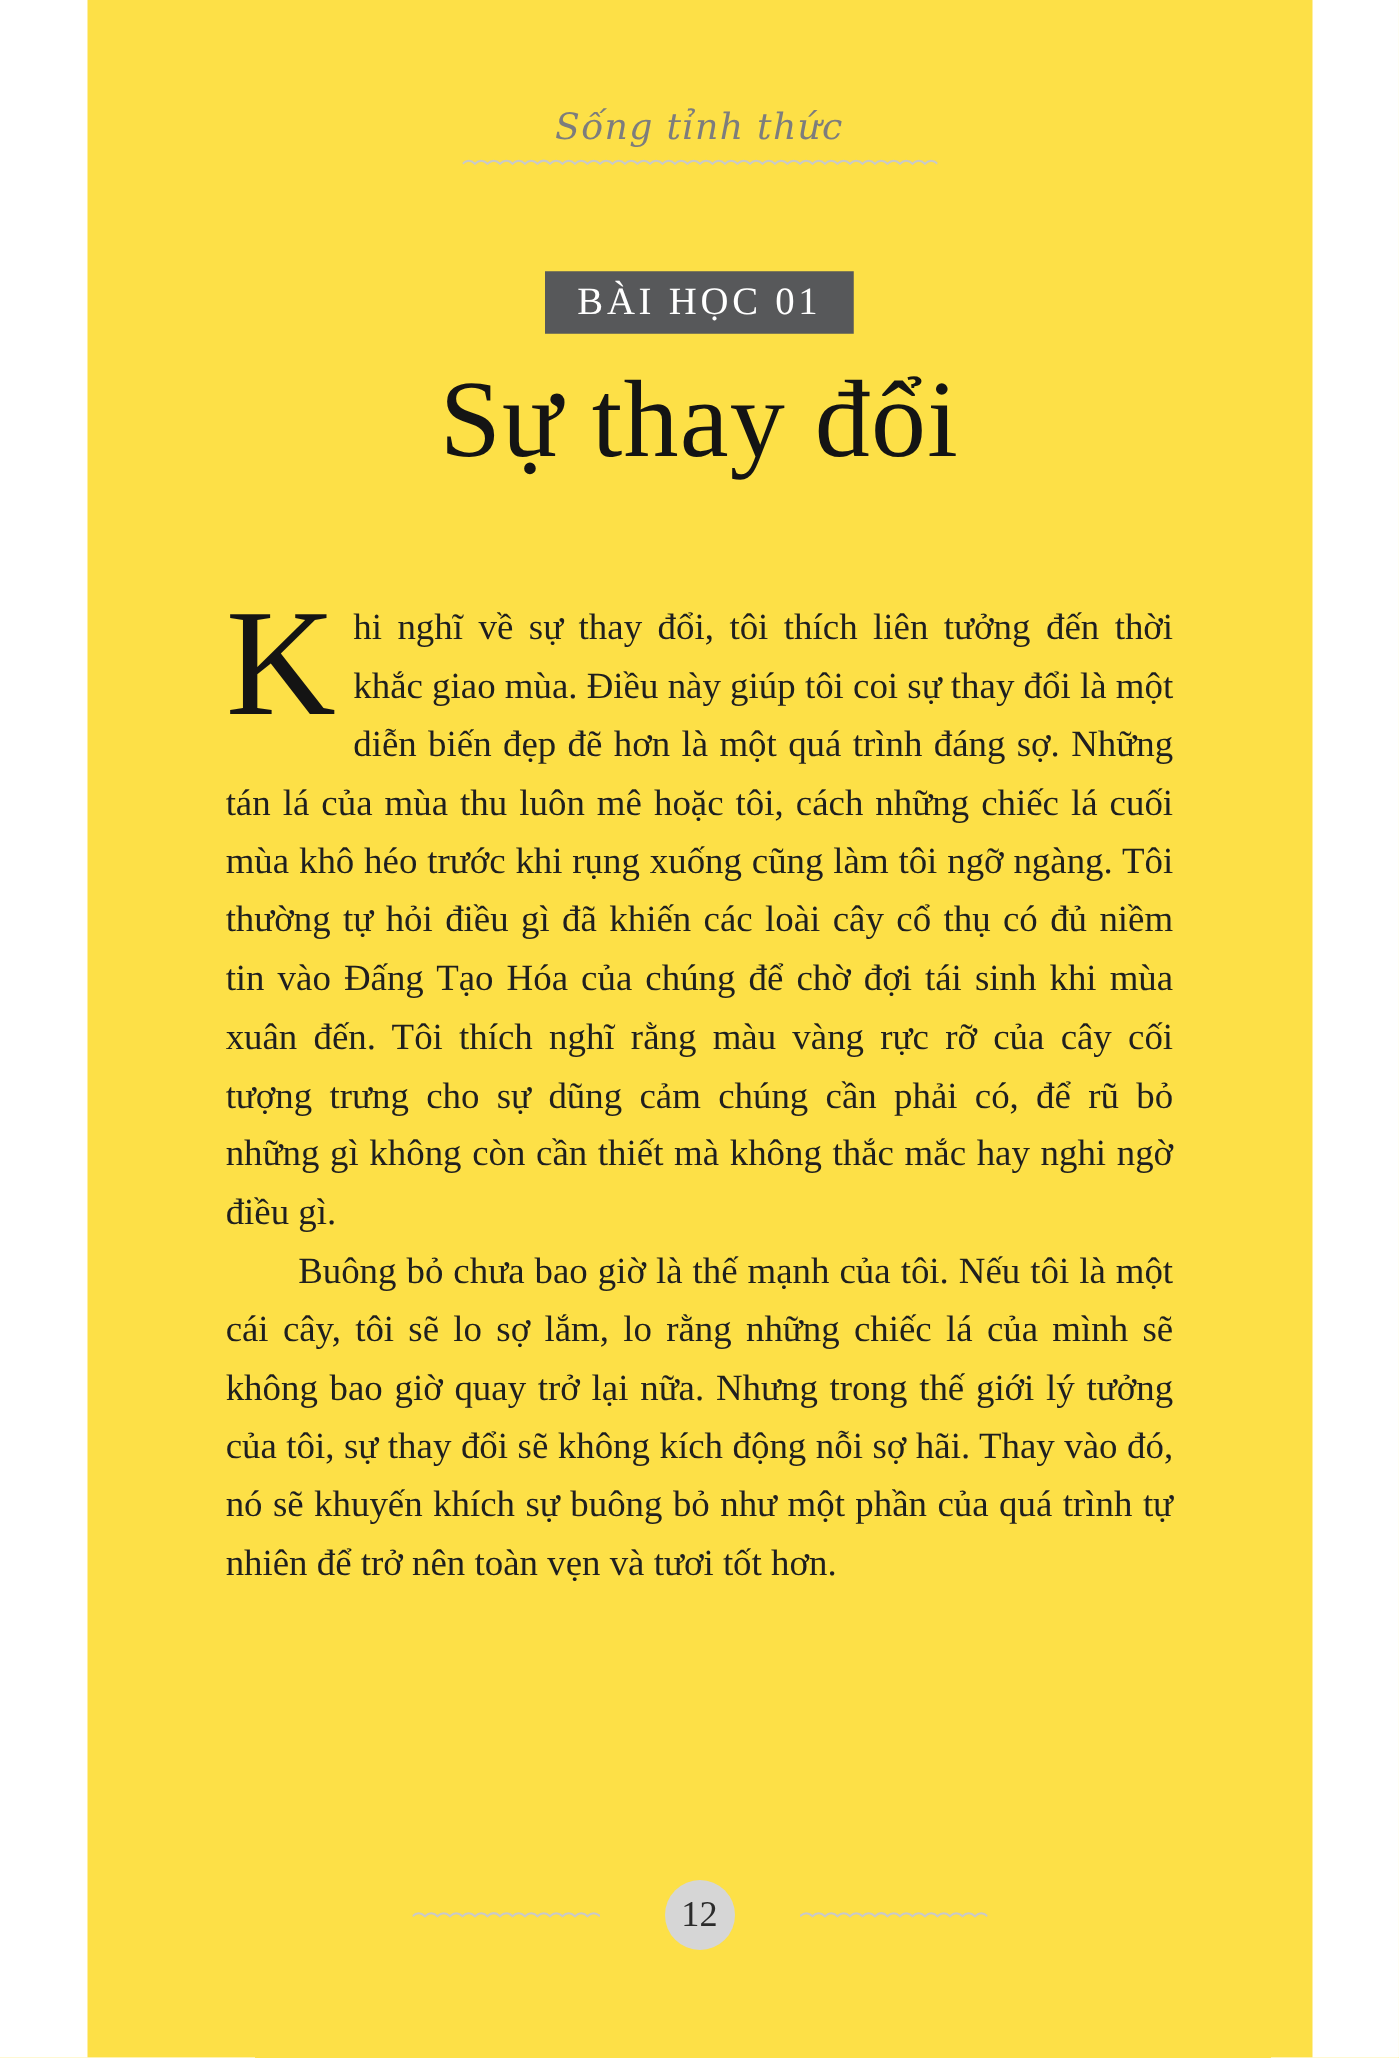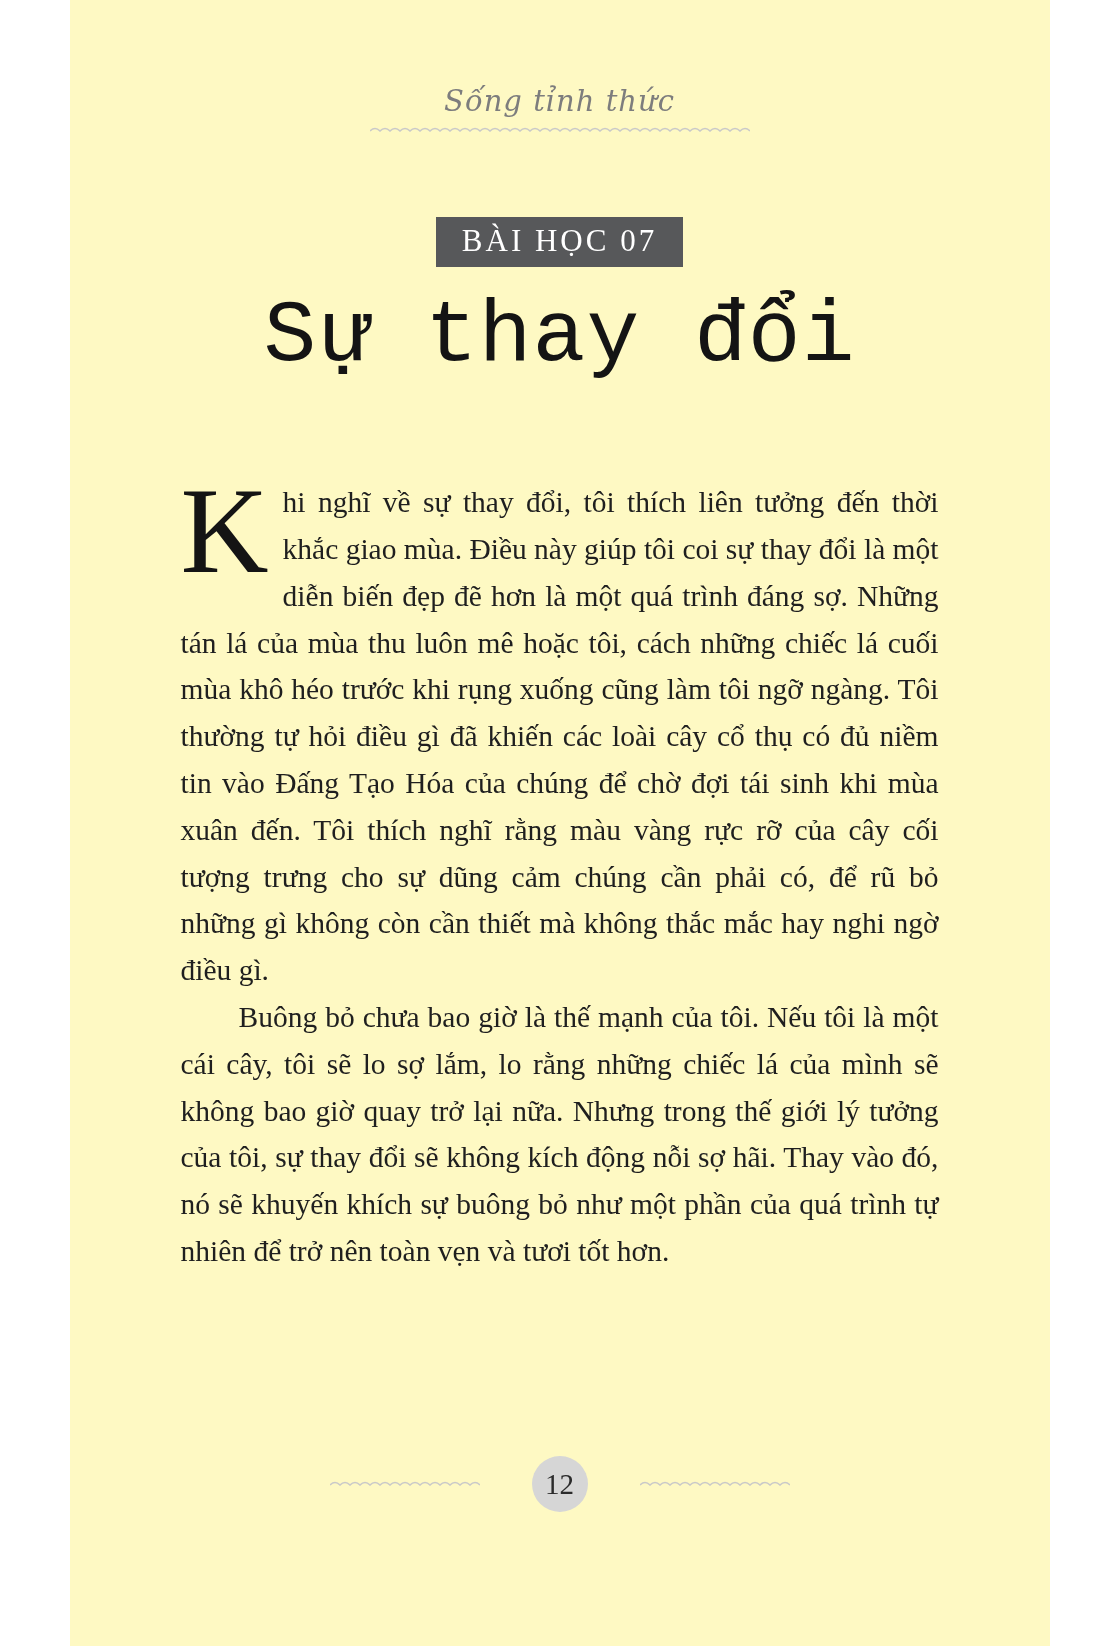--- a/index.html
+++ b/index.html
@@ -10,7 +10,7 @@
     width: 980px;
     height: 1646px;
     margin: 0 auto;
-    background: #fef9c3;
+    background: #fde047;
     overflow: hidden;
     font-family: "Liberation Serif", serif;
     color: var(--text, #1f1f1f);

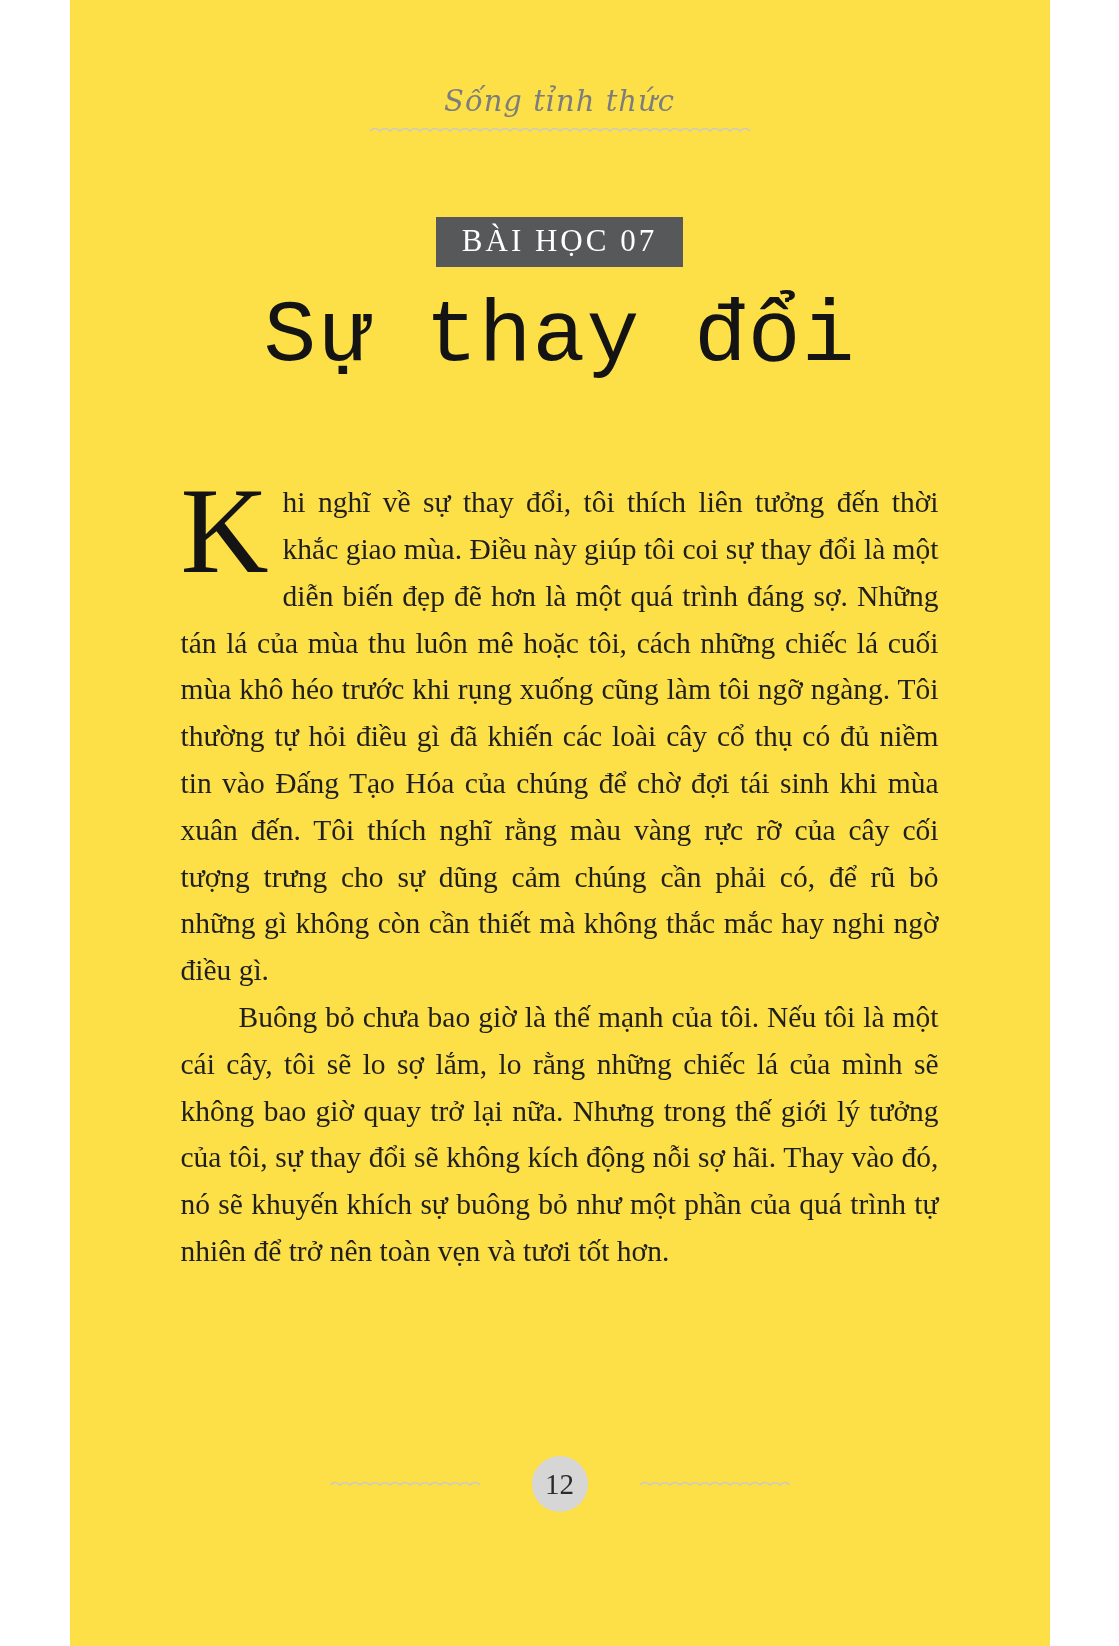--- a/index.html
+++ b/index.html
@@ -109,7 +109,7 @@
     </div>
   </header>
 
-  <div class="lesson-badge">BÀI HỌC 07</div>
+  <div class="lesson-badge">BÀI HỌC 01</div>
 
   <h1 class="chapter-title">Sự thay đổi</h1>
 

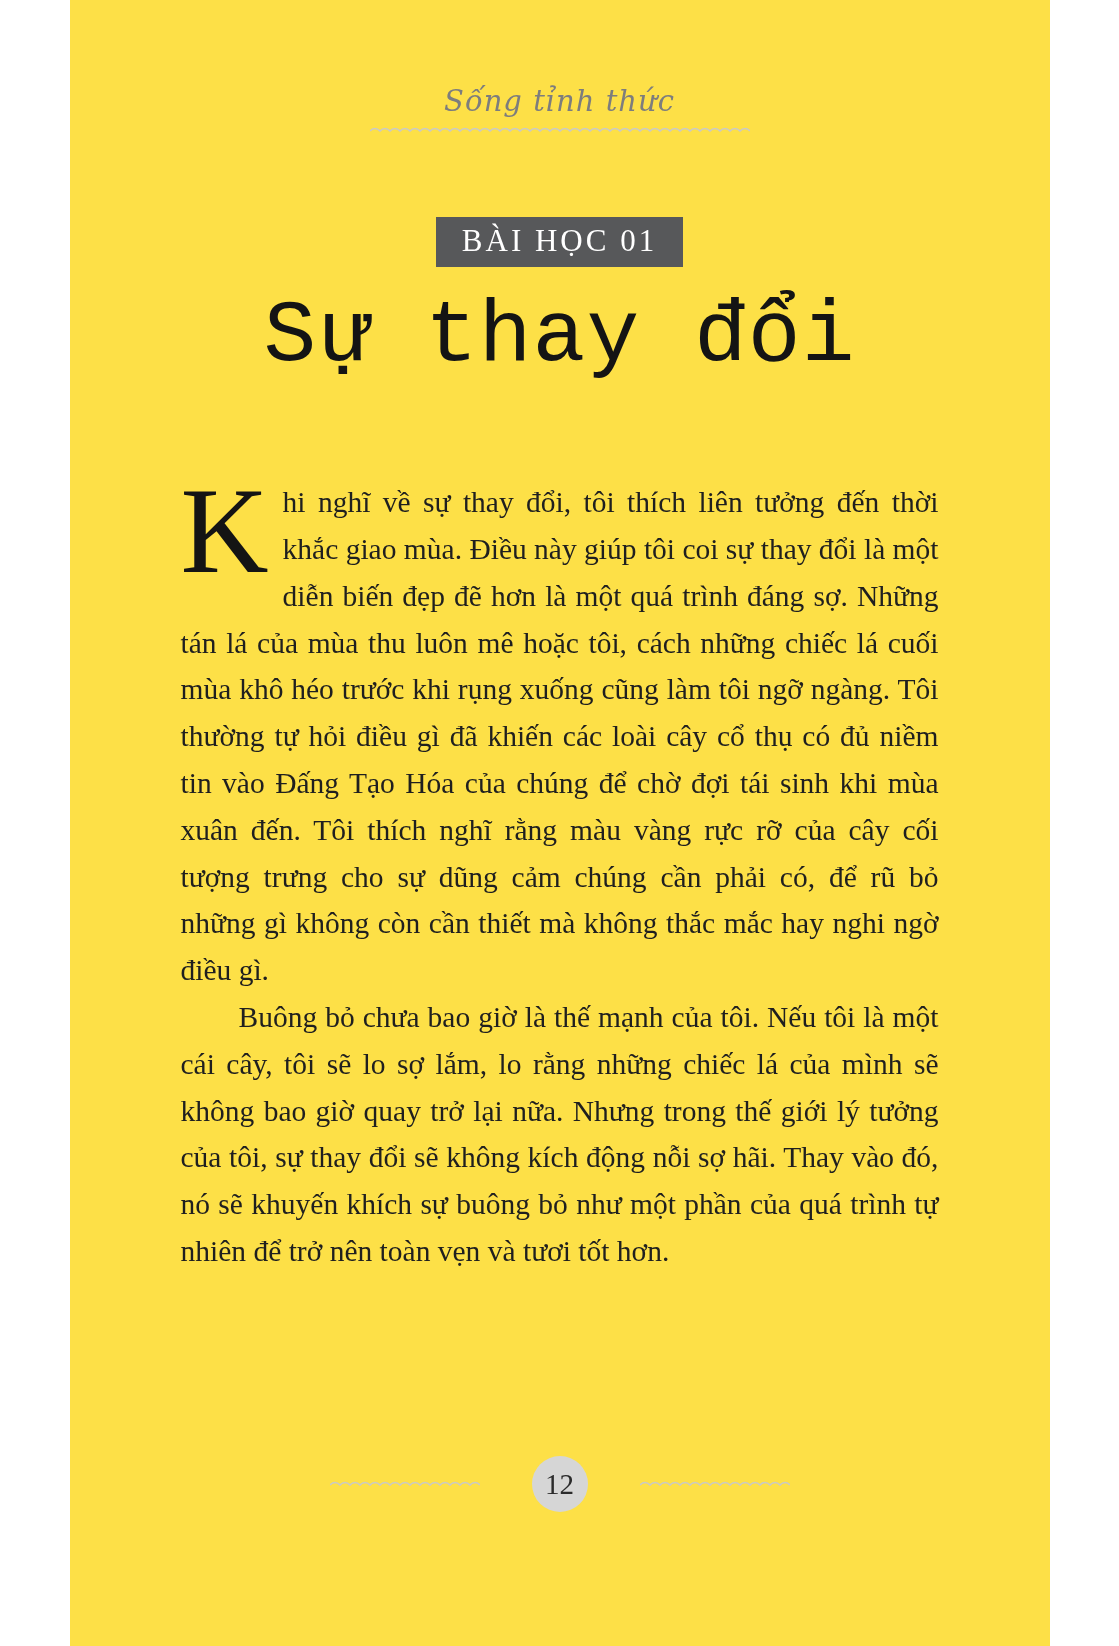--- a/index.html
+++ b/index.html
@@ -47,7 +47,7 @@
   .chapter-title {
     margin: 24px 0 0;
     text-align: center;
-    font-family: Liberation Mono, monospace;
+    font-family: Liberation Serif, serif;
     font-weight: normal;
     font-size: 88px;
     line-height: 1.05;

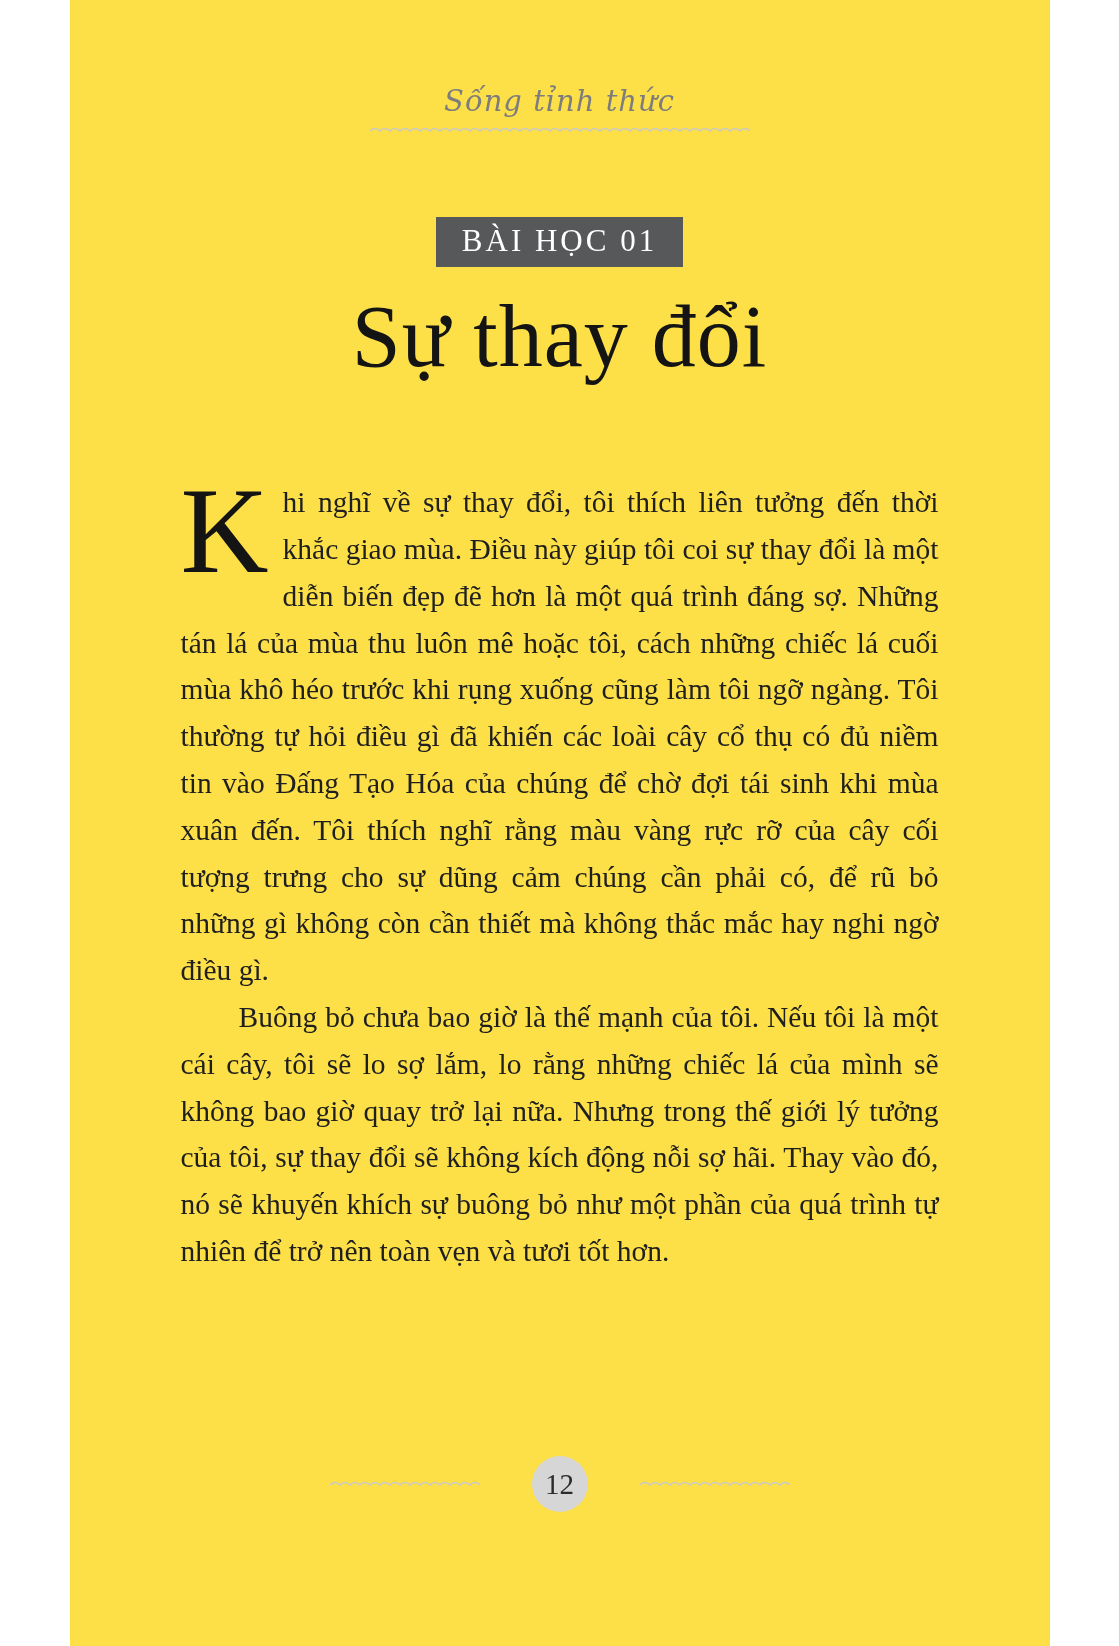--- a/index.html
+++ b/index.html
@@ -79,7 +79,7 @@
   .footer {
     position: absolute;
     left: 0; right: 0;
-    top: 1456px;
+    top: 1504px;
     display: flex;
     align-items: center;
     justify-content: center;

